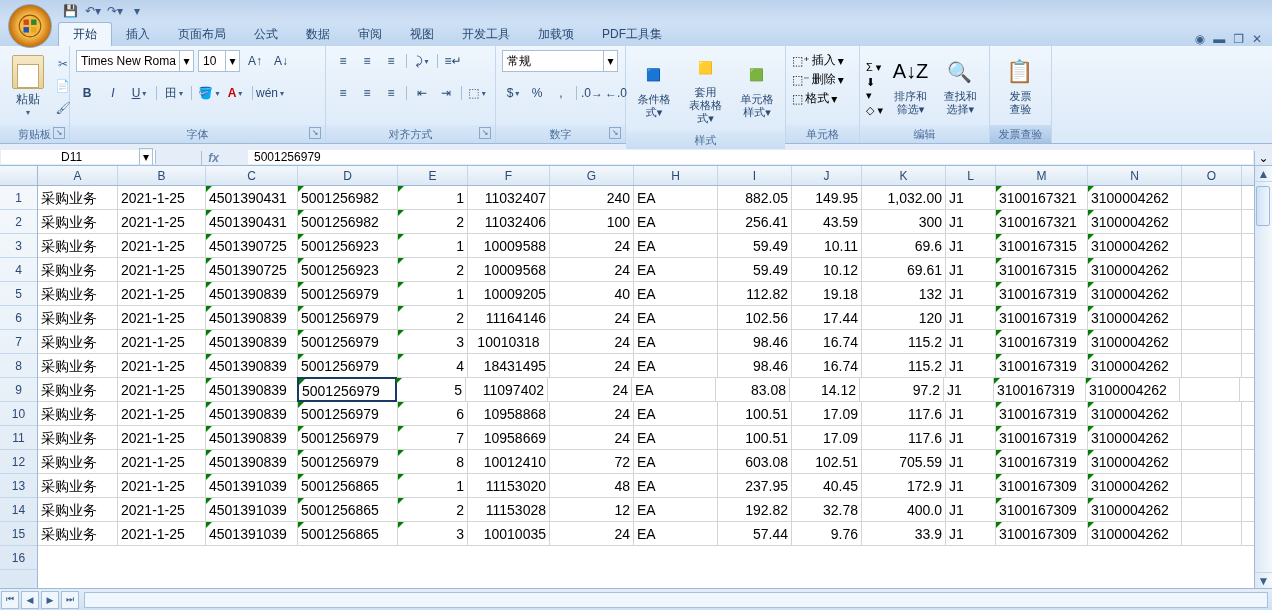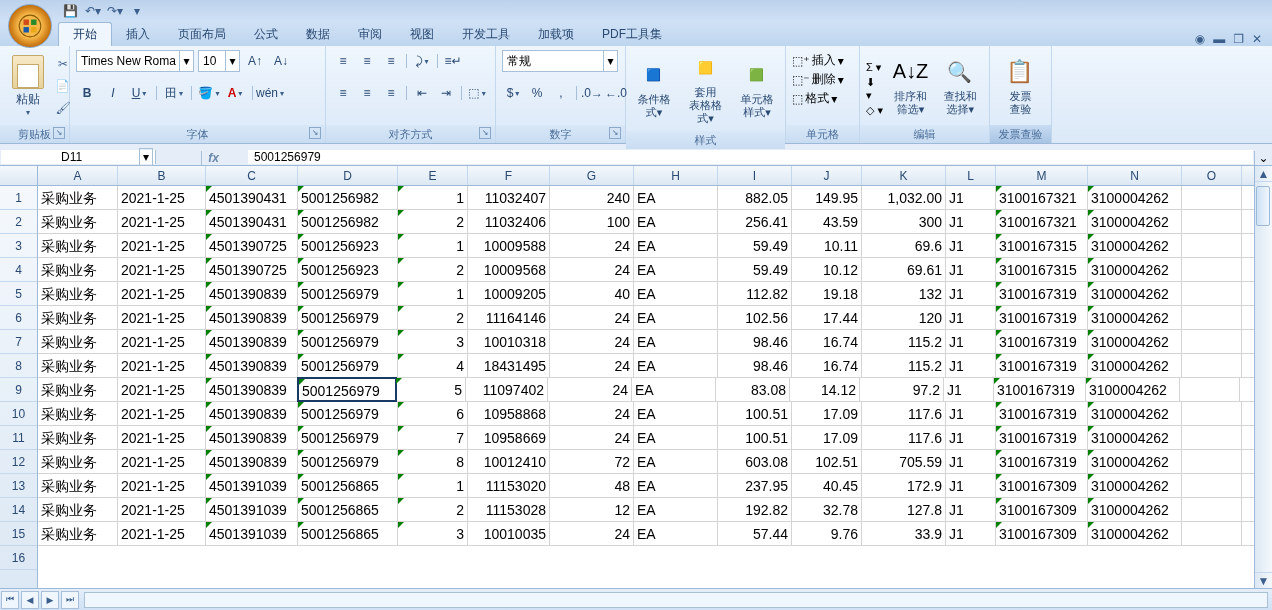--- a/index.html
+++ b/index.html
@@ -449,7 +449,7 @@
         <div class="cell txt" style="width: 92px;"><span class="gtri"></span><span>4501390839</span></div>
         <div class="cell txt" style="width: 100px;"><span class="gtri"></span><span>5001256979</span></div>
         <div class="cell num" style="width: 70px;"><span class="gtri"></span><span>3</span></div>
-        <div class="cell num" style="width: 82px;"><span>10010318</span></div>
+        <div class="cell num" style="width: 82px; text-align: center;"><span>10010318</span></div>
         <div class="cell num" style="width: 84px;"><span>24</span></div>
         <div class="cell txt" style="width: 84px;"><span>EA</span></div>
         <div class="cell num" style="width: 74px;"><span>98.46</span></div>

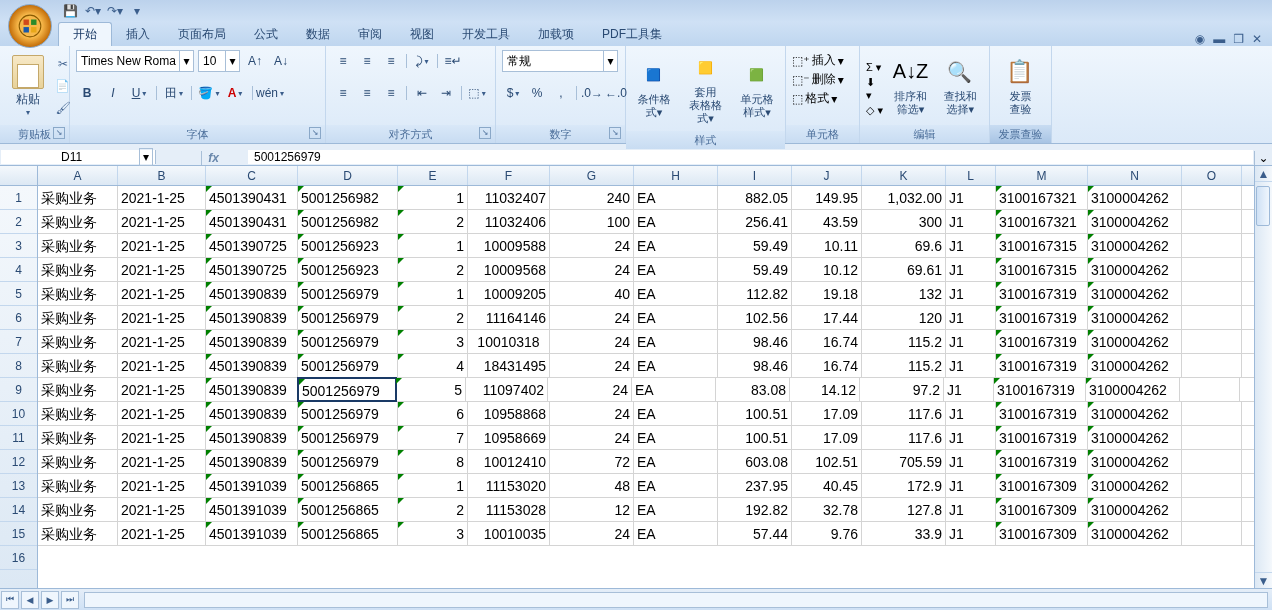--- a/index.html
+++ b/index.html
@@ -573,7 +573,7 @@
         <div class="cell txt" style="width: 84px;"><span>EA</span></div>
         <div class="cell num" style="width: 74px;"><span>192.82</span></div>
         <div class="cell num" style="width: 70px;"><span>32.78</span></div>
-        <div class="cell num" style="width: 84px;"><span>127.8</span></div>
+        <div class="cell num" style="width: 84px;"><span>400.0</span></div>
         <div class="cell txt" style="width: 50px;"><span>J1</span></div>
         <div class="cell txt" style="width: 92px;"><span class="gtri"></span><span>3100167309</span></div>
         <div class="cell txt" style="width: 94px;"><span class="gtri"></span><span>3100004262</span></div>

